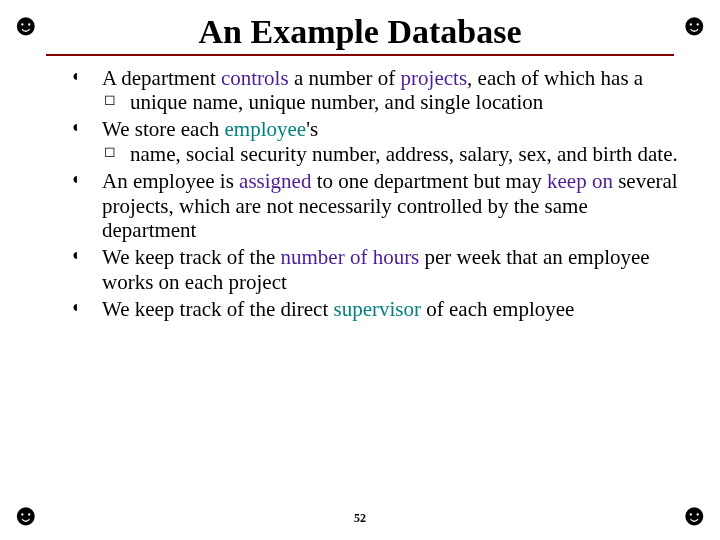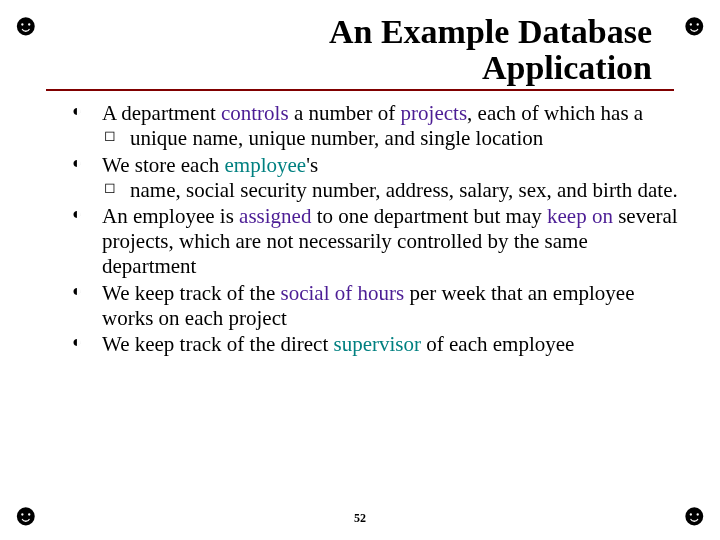--- a/index.html
+++ b/index.html
@@ -10,7 +10,7 @@
   .corner.tr { top: 8px; right: 10px; }
   .corner.bl { bottom: 8px; left: 10px; }
   .corner.br { bottom: 8px; right: 10px; }
-  .title-block { text-align: right; margin: 0 40px 4px 40px; }
+  .title-block { text-align: center; margin: 0 40px 4px 40px; }
   .title { font-size: 34px; font-weight: bold; line-height: 1.05; display: inline-block; }
   .rule { height: 0; border-top: 2px solid #800000; margin: 4px 18px 10px 18px; }
   .body { margin: 0 8px 0 40px; }

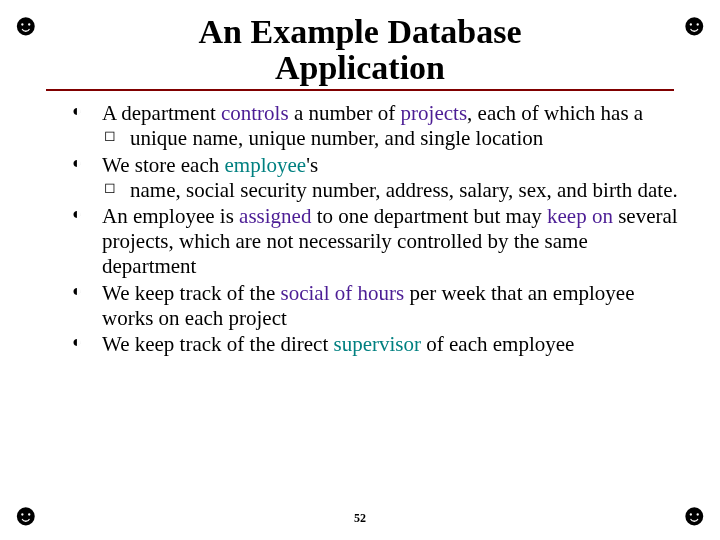--- a/index.html
+++ b/index.html
@@ -37,7 +37,6 @@
   <div class="title-block">
     <div class="title">
       <span>An Example Database</span><br>
-      <span>Application</span>
     </div>
   </div>
   <div class="rule"></div>

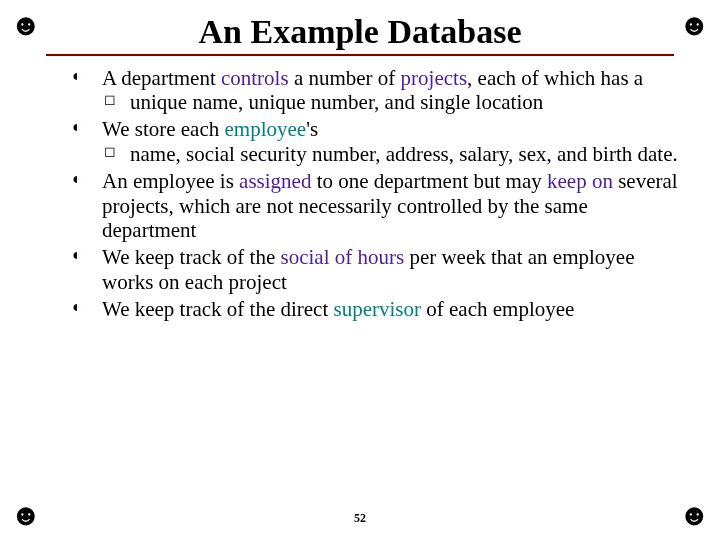--- a/index.html
+++ b/index.html
@@ -63,7 +63,7 @@
       </li>
 
       <li>
-        <span>We keep track of the </span><span class="hl">social of hours</span><span> per week that an employee works on each project</span>
+        <span>We keep track of the </span><span class="hl">number of hours</span><span> per week that an employee works on each project</span>
       </li>
 
       <li>

